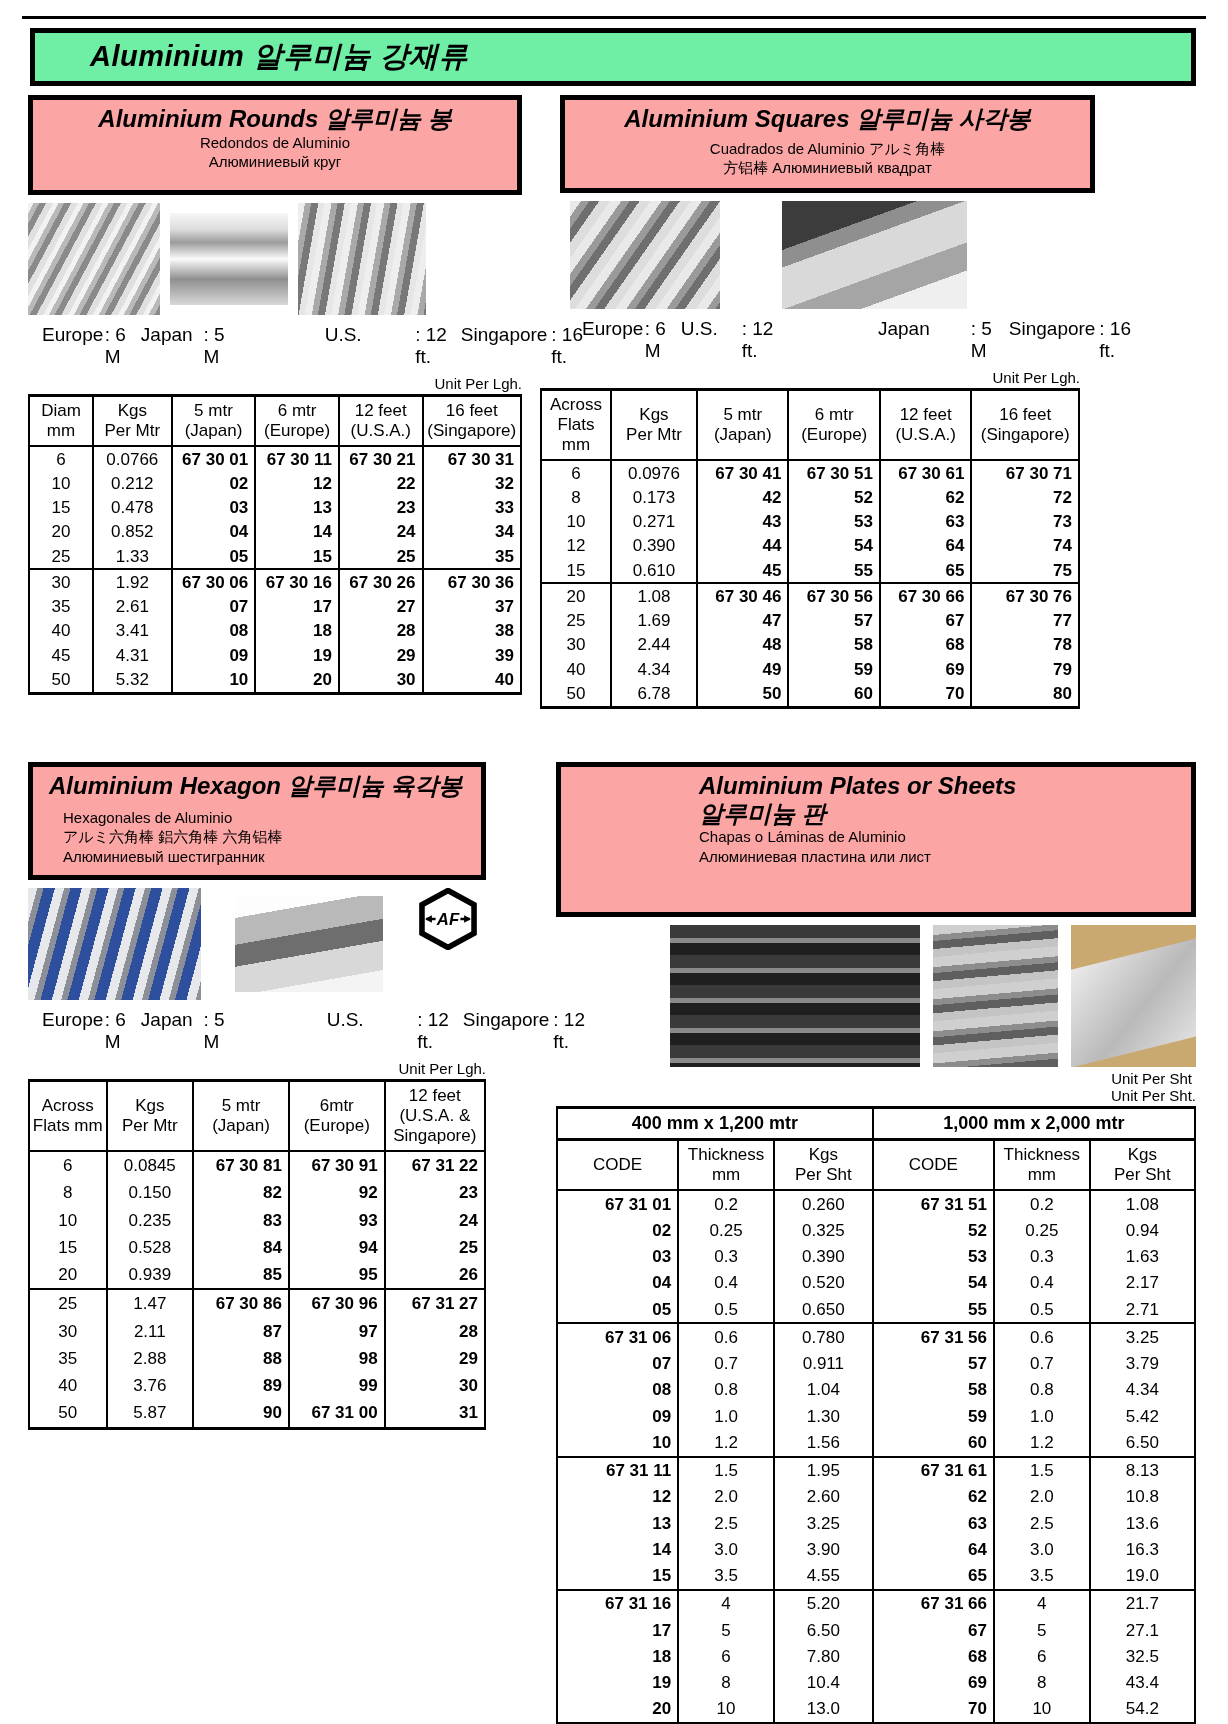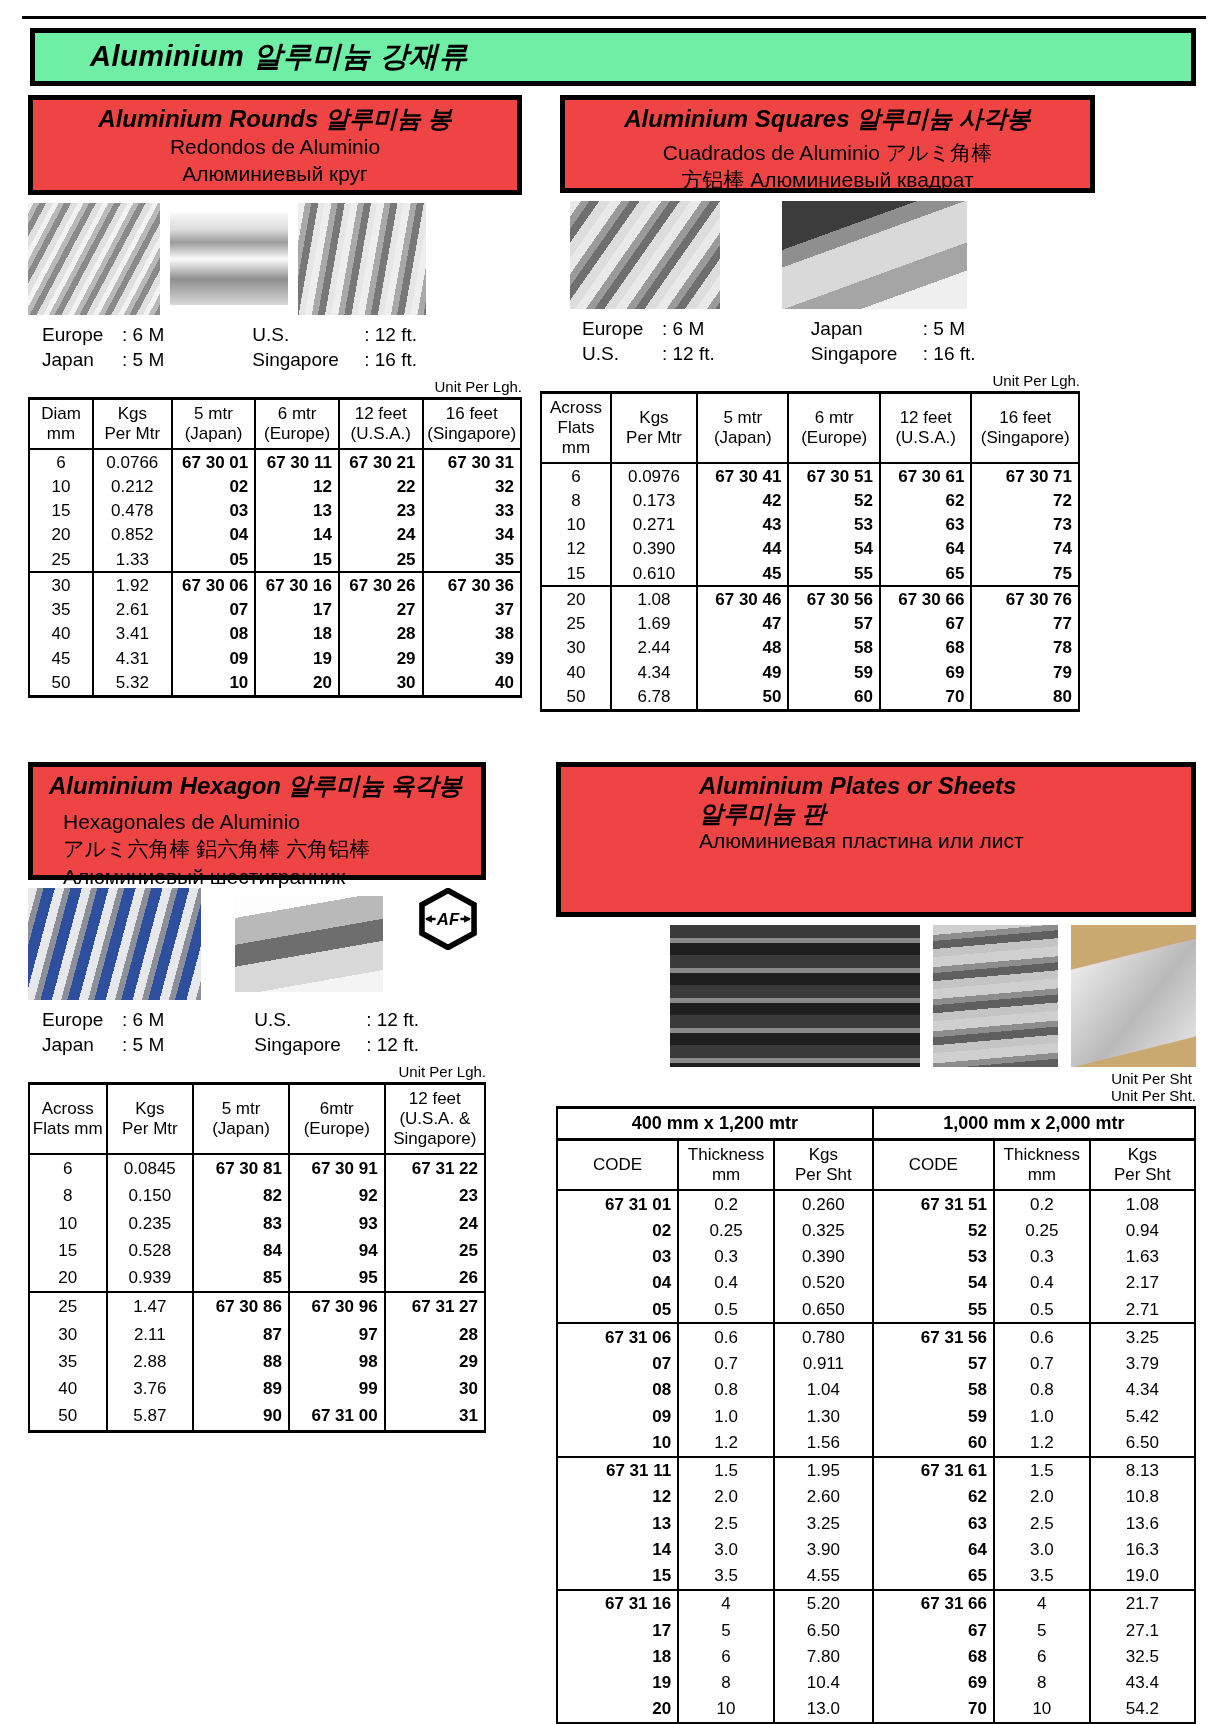--- a/index.html
+++ b/index.html
@@ -18,7 +18,7 @@
   #squares{left:540px;top:95px;width:540px;}
   #hexagon{left:28px;top:762px;width:458px;}
   #plates{left:556px;top:762px;width:640px;}
-  .box{background:#ef4444;border:5px solid #000;box-sizing:border-box;padding:5px 8px;}
+  .box{background:#fca5a5;border:5px solid #000;box-sizing:border-box;padding:5px 8px;}
   .box-title{font-size:24px;font-weight:bold;font-style:italic;line-height:1.15;}
   .box-sub{font-size:21px;line-height:1.32;}
   #rounds .box{height:100px;text-align:center;}

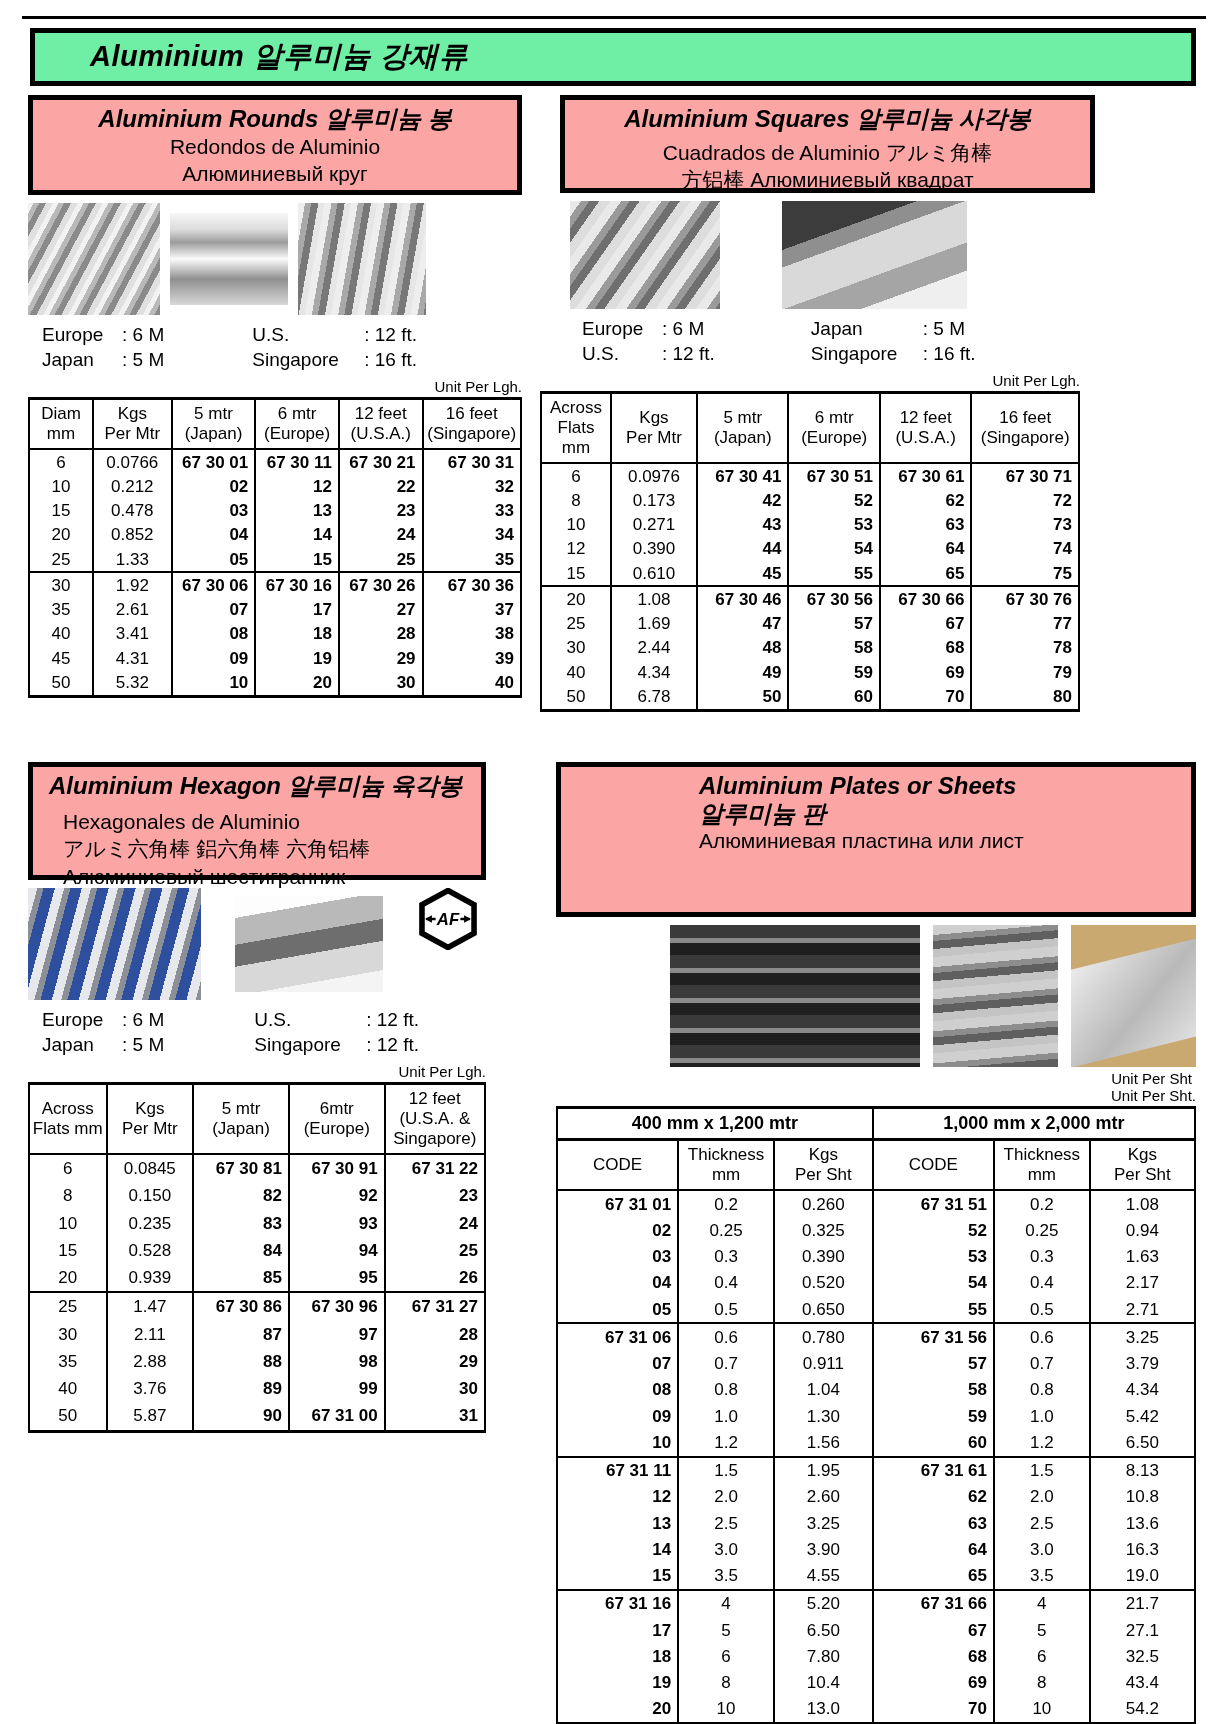--- a/index.html
+++ b/index.html
@@ -20,7 +20,7 @@
   #plates{left:556px;top:762px;width:640px;}
   .box{background:#fca5a5;border:5px solid #000;box-sizing:border-box;padding:5px 8px;}
   .box-title{font-size:24px;font-weight:bold;font-style:italic;line-height:1.15;}
-  .box-sub{font-size:21px;line-height:1.32;}
+  .box-sub{font-size:15px;line-height:1.32;}
   #rounds .box{height:100px;text-align:center;}
   #squares .box{height:98px;text-align:center;margin-left:20px;width:535px;}
   #hexagon .box{height:118px;text-align:left;padding-left:16px;}

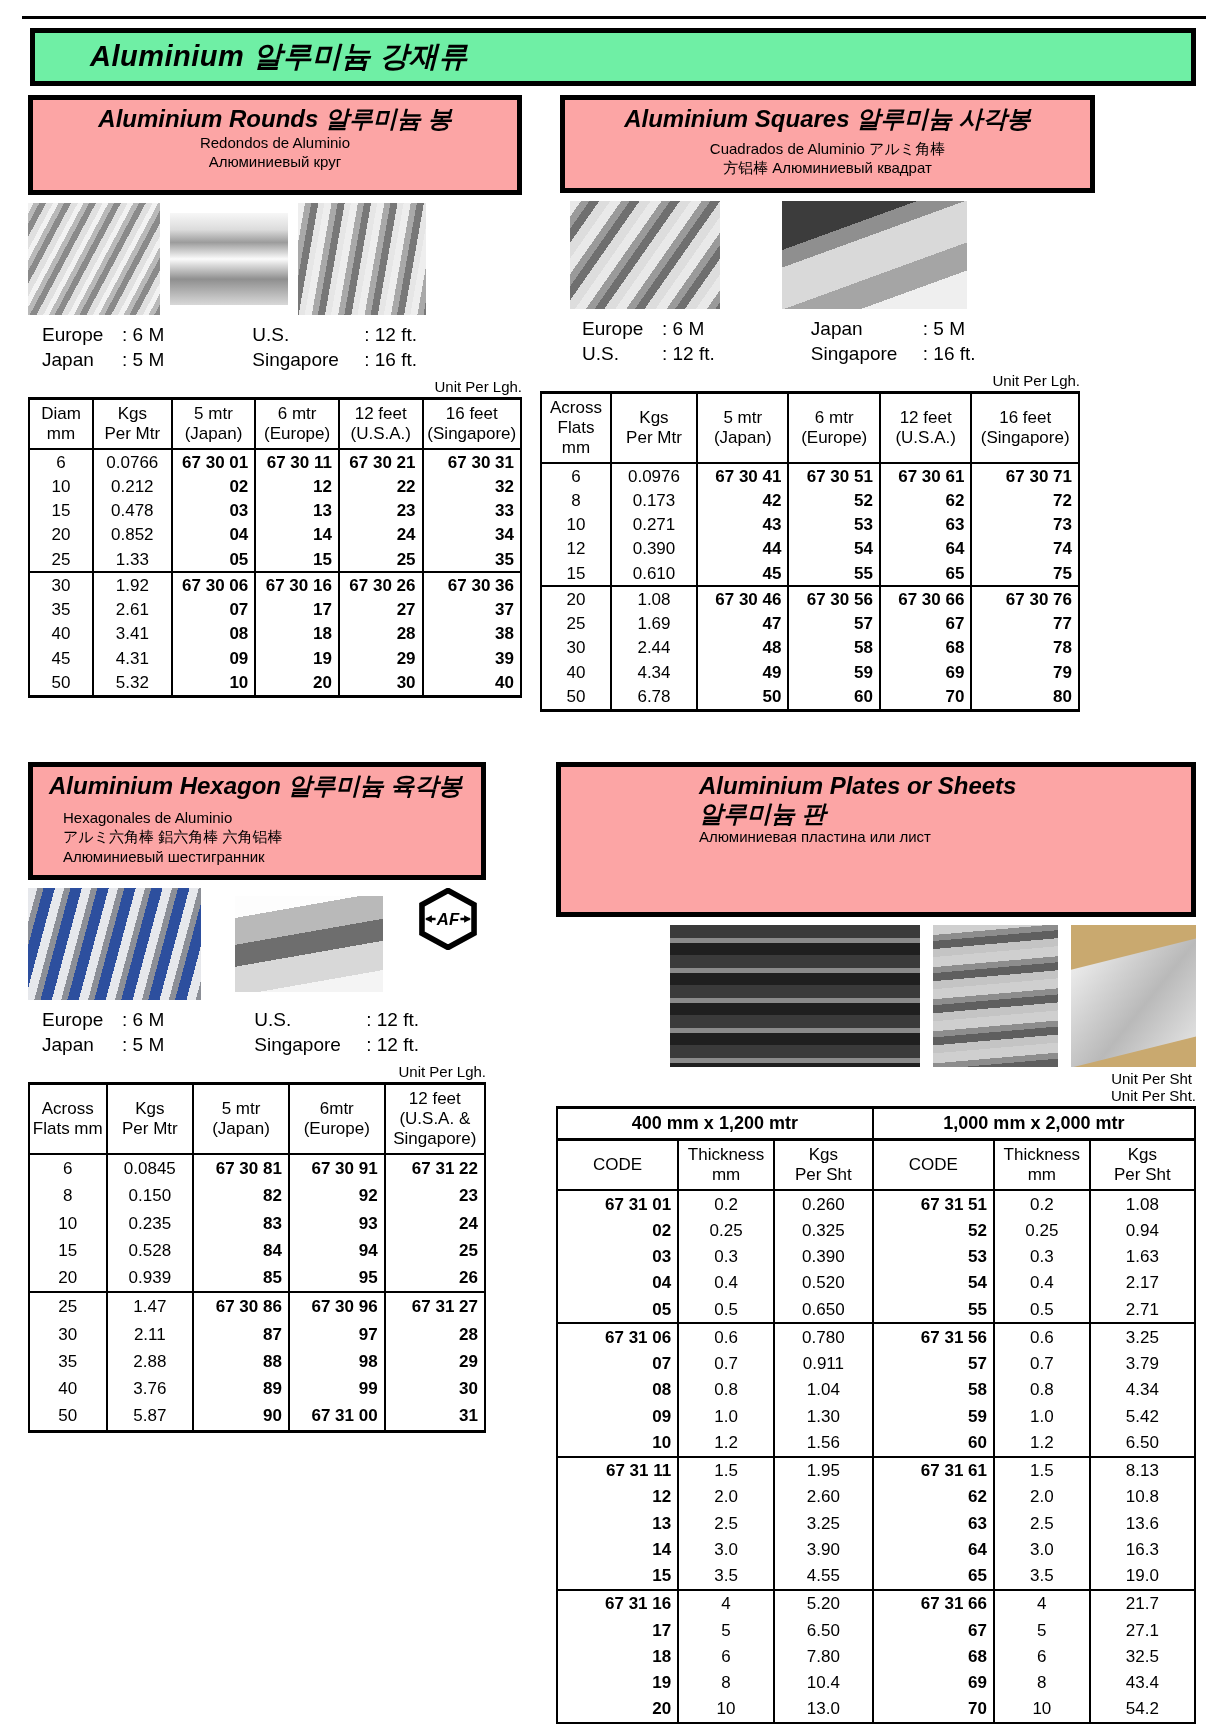--- a/index.html
+++ b/index.html
@@ -50,7 +50,7 @@
   #plates .photos{justify-content:flex-end;gap:13px;}
   
   .lens{display:flex;margin-top:9px;font-size:19px;}
-  .len-col{display:flex;flex-direction:column;gap:3px;}
+  .len-col{display:flex;gap:3px;}
   .len-line{display:flex;}
   .len-name{display:inline-block;}
   #rounds .len-col1{margin-left:14px;} #rounds .len-col1 .len-name{width:80px;}

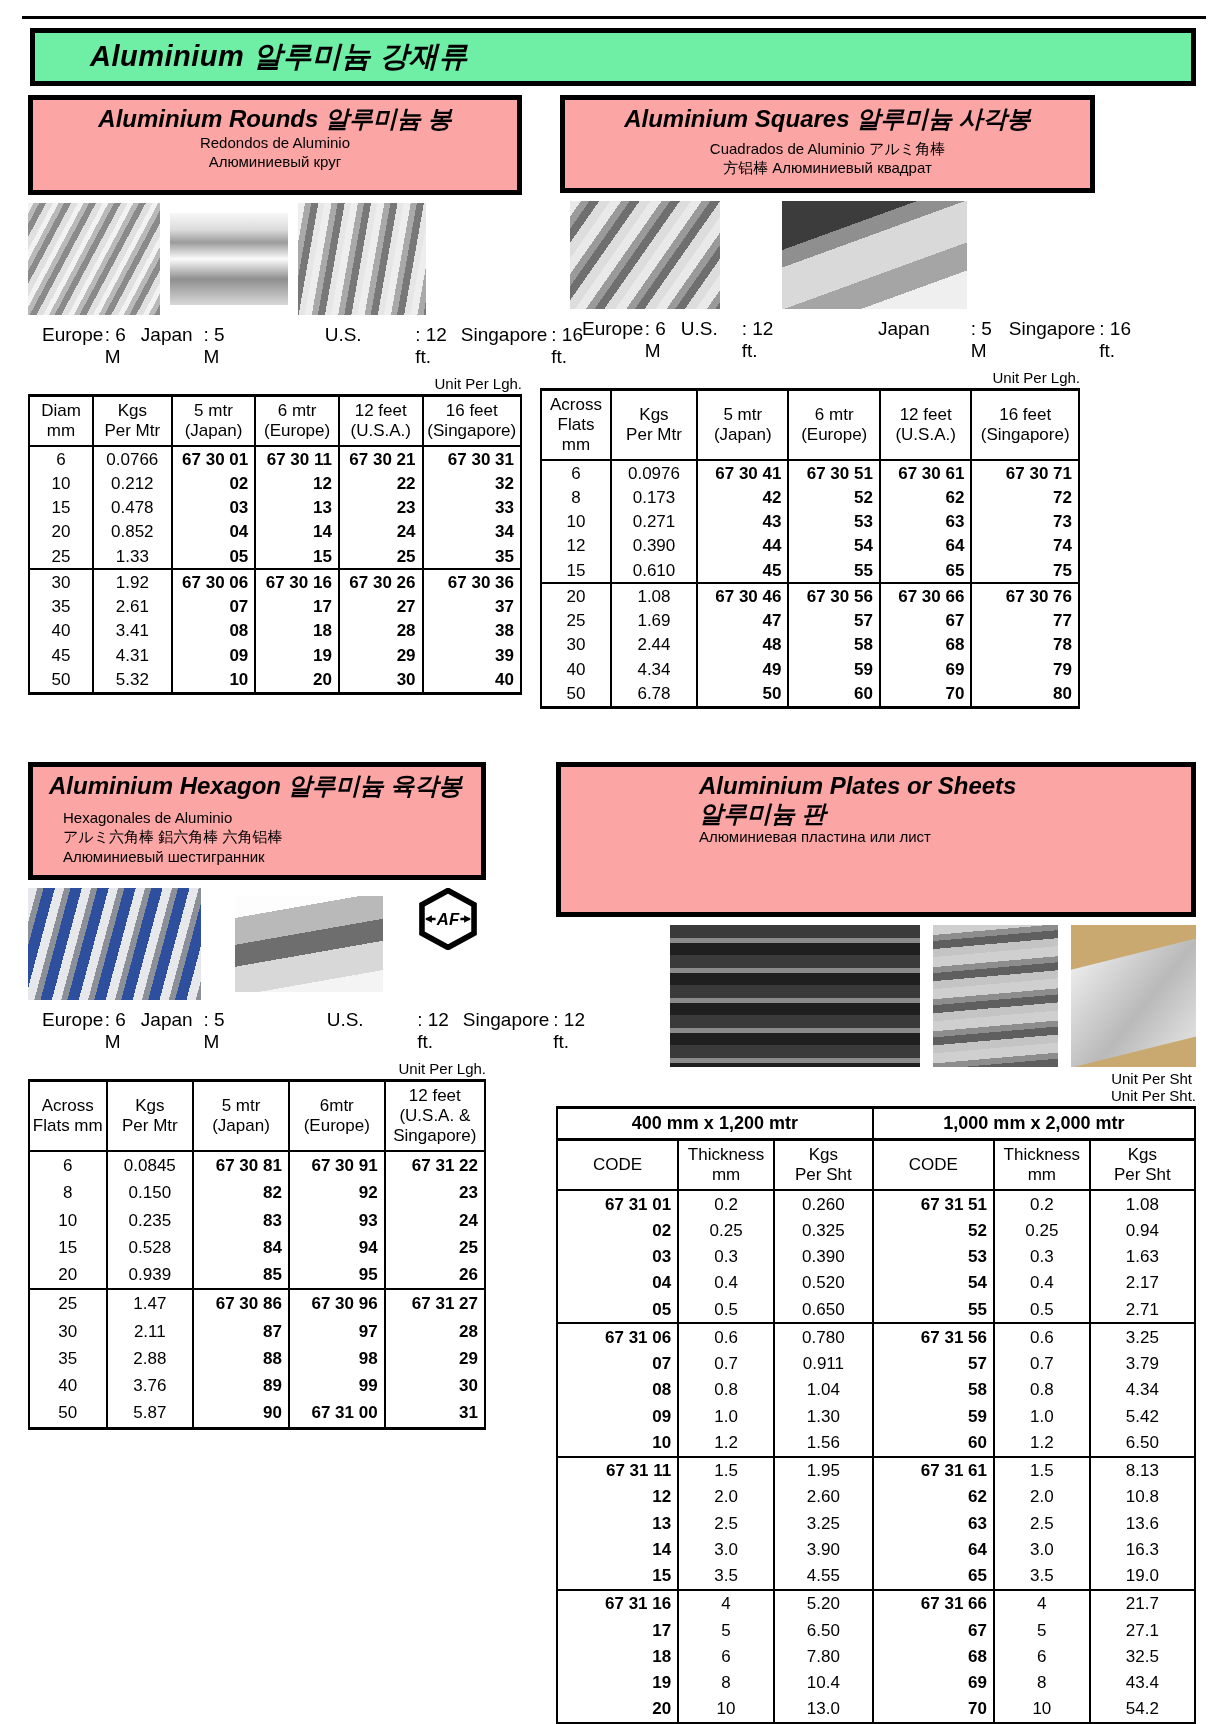--- a/index.html
+++ b/index.html
@@ -507,6 +507,7 @@
   <div class="box">
     <div class="box-title">Aluminium Plates or Sheets</div>
     <div class="box-title">알루미늄 판</div>
+    <div class="box-sub">Chapas o Láminas de Aluminio</div>
     <div class="box-sub">Алюминиевая пластина или лист</div>
   </div>
   <div class="photos">

